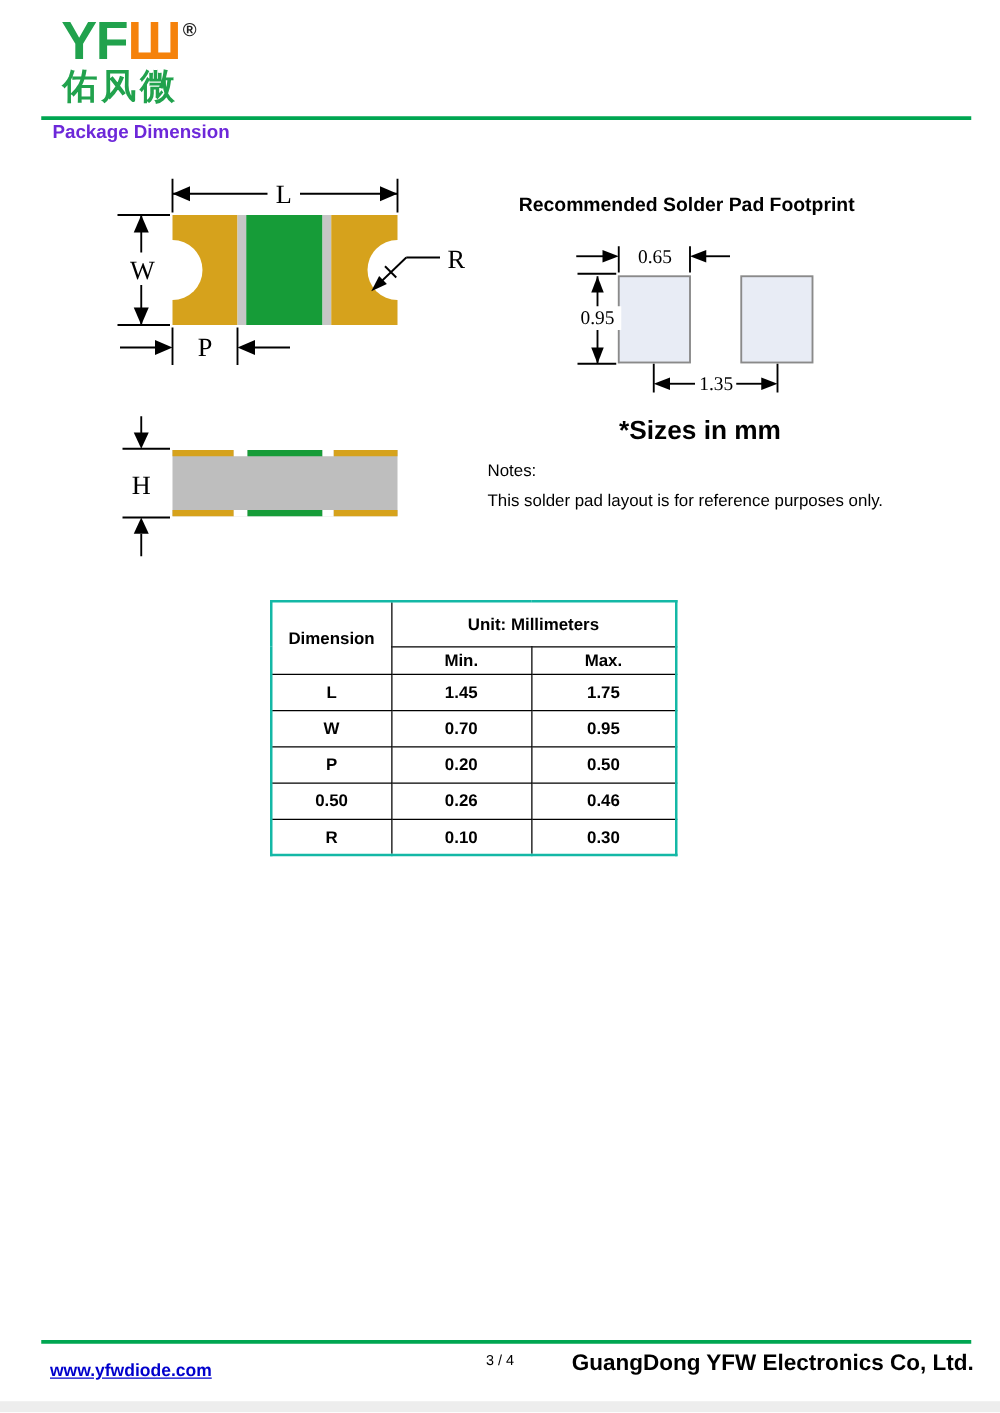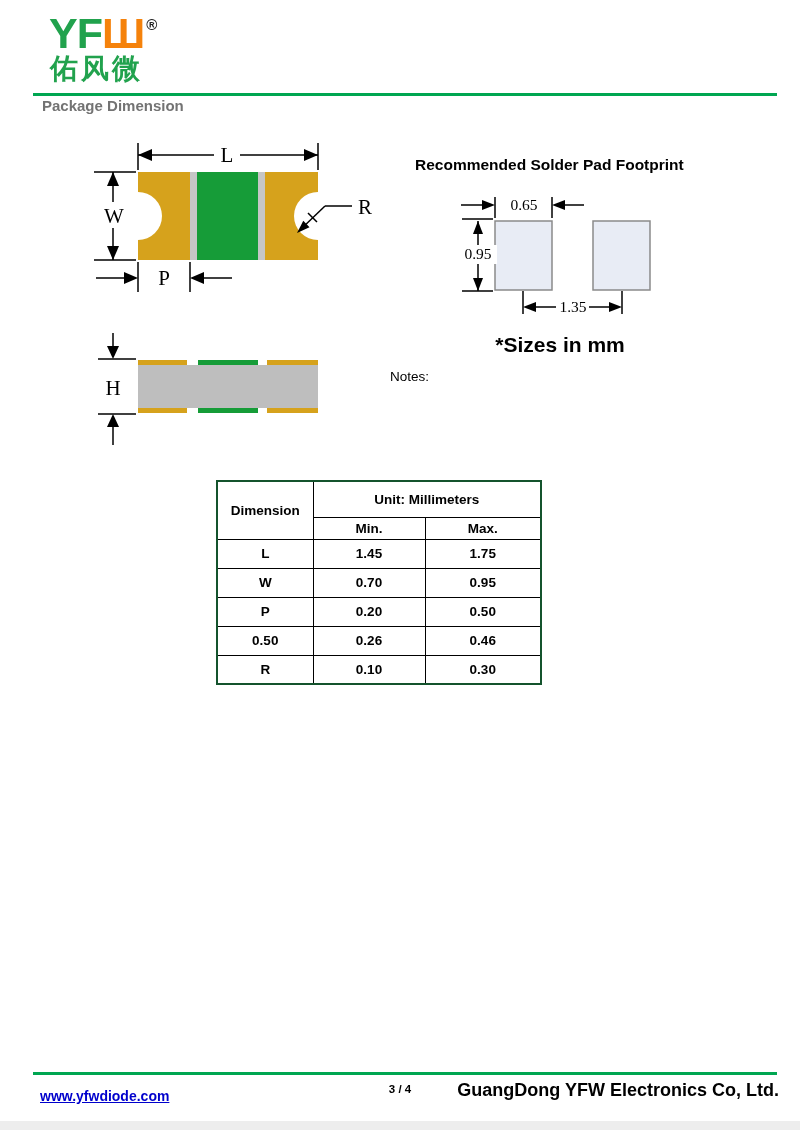--- a/index.html
+++ b/index.html
@@ -17,7 +17,7 @@
   .hrule{left:33px;width:744px;height:3px;background:#00A651;}
   .rule-top{top:93px;}
   .rule-bottom{top:1072px;}
-  .section-title{left:42px;top:97px;font-size:15px;font-weight:bold;color:#737373;}
+  .section-title{left:42px;top:97px;font-size:15px;font-weight:bold;color:#6d28d9;}
 
   
   .fp-title{left:415px;top:156px;width:292px;font-size:15.5px;font-weight:bold;}

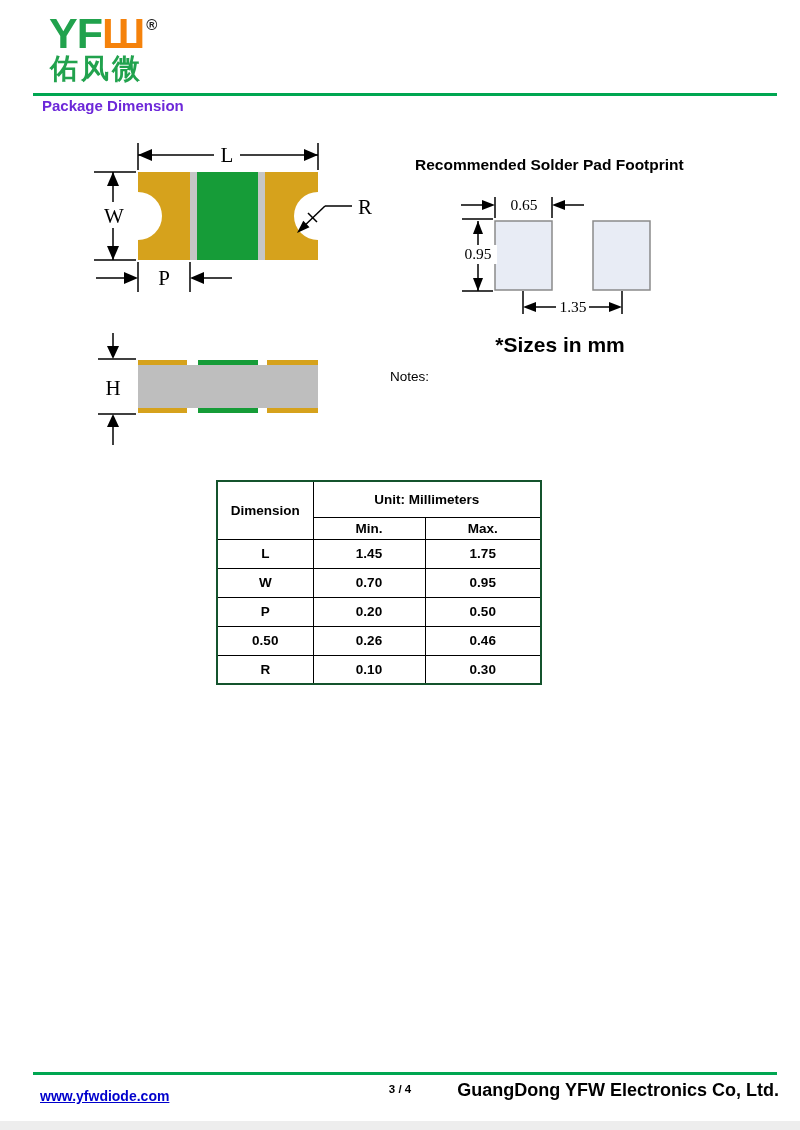--- a/index.html
+++ b/index.html
@@ -175,6 +175,7 @@
   </svg>
 
   <div class="abs notes-head">Notes:</div>
+  <div class="abs notes-body">This solder pad layout is for reference purposes only.</div>
 
   <table class="abs dim-table">
     <colgroup>

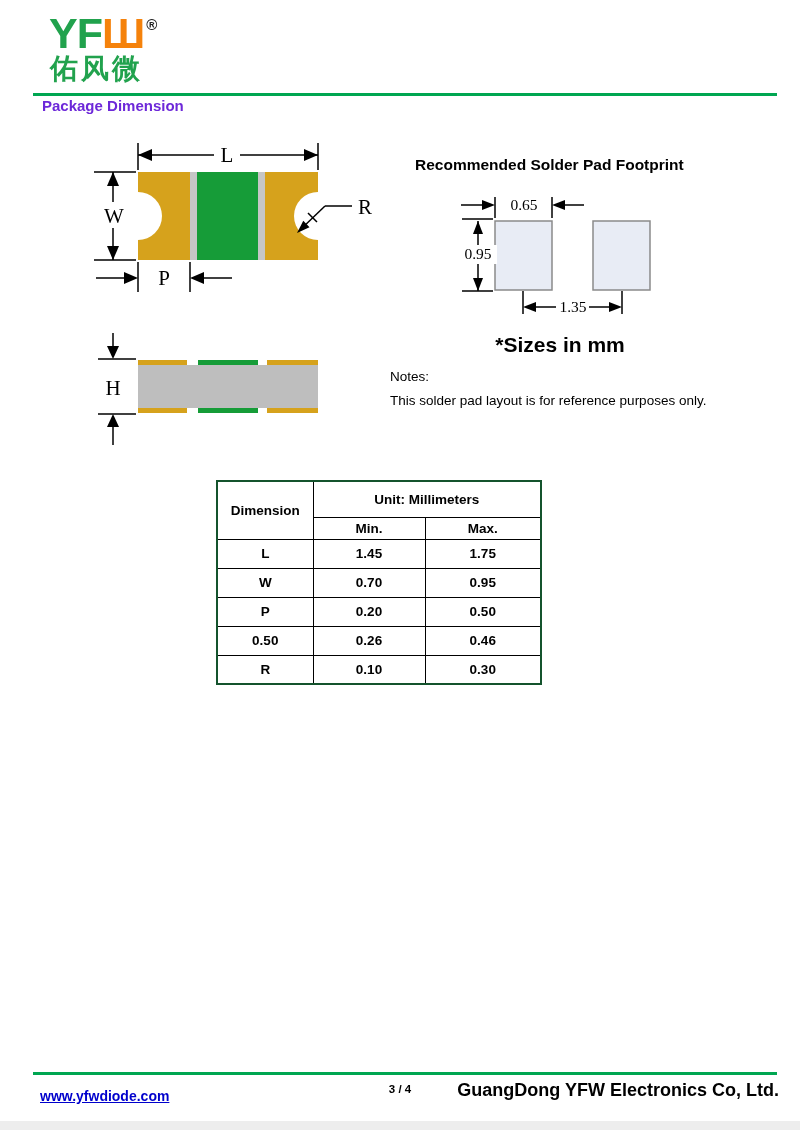--- a/index.html
+++ b/index.html
@@ -29,7 +29,7 @@
   .dim-table{left:216px;top:480px;border-collapse:collapse;table-layout:fixed;}
   .dim-table td,.dim-table th{border:1px solid #000;text-align:center;vertical-align:middle;
     font-size:13.5px;font-weight:bold;padding:0;}
-  .dim-table{border:2px solid #14532d;}
+  .dim-table{border:2px solid #14b8a6;}
   .dim-table .h1{height:36px;font-size:14.5px;}
   .dim-table .h2{height:22px;font-size:14px;}
   .dim-table .dr{height:29px;}

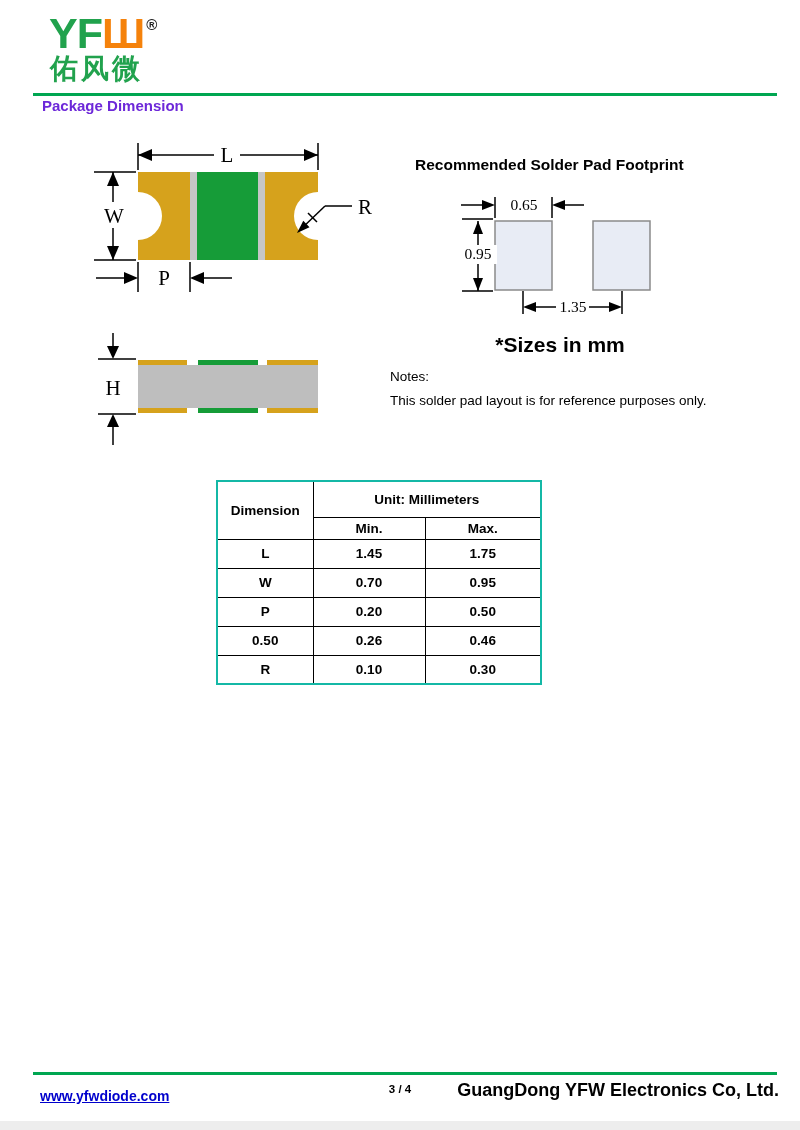--- a/index.html
+++ b/index.html
@@ -36,7 +36,7 @@
 
   
   .website{left:40px;top:1088px;font-size:14px;font-weight:bold;color:#0000CC;text-decoration:underline;cursor:pointer;}
-  .page-num{left:350px;top:1083px;width:100px;text-align:center;font-size:11.5px;font-weight:bold;}
+  .page-num{left:350px;top:1083px;width:100px;text-align:center;font-size:11.5px;font-weight:normal;}
   .company{top:1080px;right:43px;font-size:18px;font-weight:bold;}
   .scan-edge{left:0;top:1121px;width:800px;height:9px;background:#EDEDED;}
 

